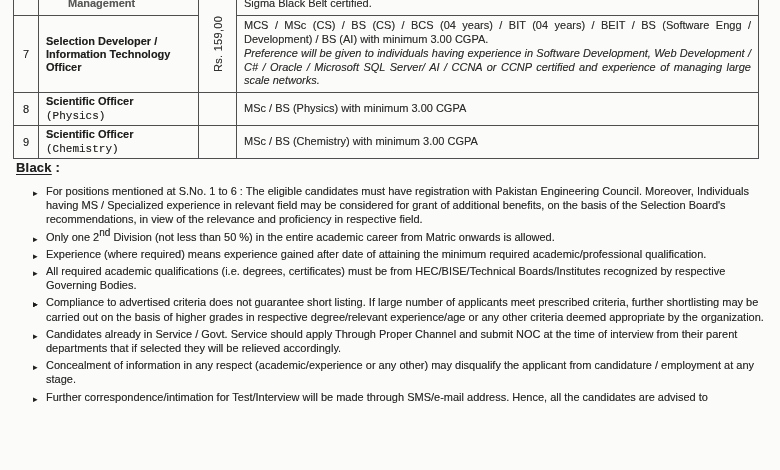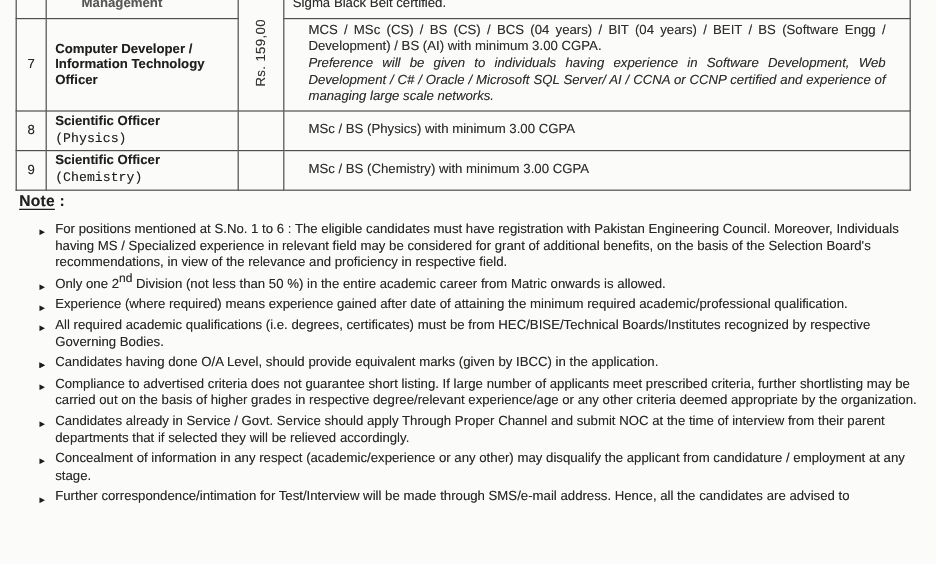--- a/index.html
+++ b/index.html
@@ -51,7 +51,7 @@
     color: #333;
   }
 
-  .qual { padding: 2px 20px; line-height: 13.5px; }
+  .qual { padding: 2px 7px; line-height: 13.5px; }
   .qual p { margin: 0 0 1px; text-align: justify; }
   .qual .pref { font-style: italic; }
   .partial-qual { vertical-align: bottom; padding: 0 7px 3px; }

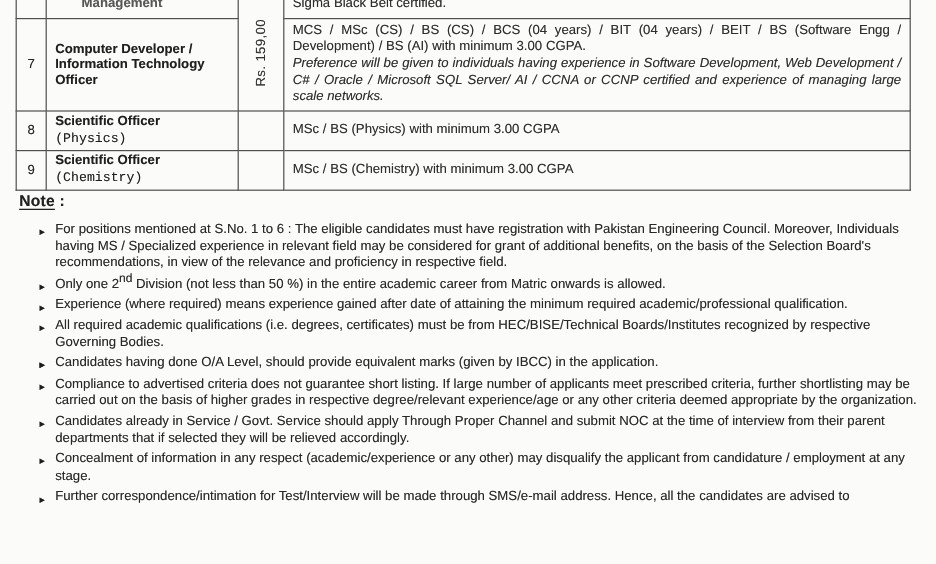--- a/index.html
+++ b/index.html
@@ -102,7 +102,7 @@
 
       <tr class="r7">
         <td class="sno">7</td>
-        <td class="pos">Computer Developer / Information Technology Officer</td>
+        <td class="pos">Selection Developer / Information Technology Officer</td>
         <td class="qual">
           <p>MCS / MSc (CS) / BS (CS) / BCS (04 years) / BIT (04 years) / BEIT / BS (Software Engg / Development) / BS (AI) with minimum 3.00 CGPA.</p>
           <p class="pref">Preference will be given to individuals having experience in Software Development, Web Development / C# / Oracle / Microsoft SQL Server/ AI / CCNA or CCNP certified and experience of managing large scale networks.</p>

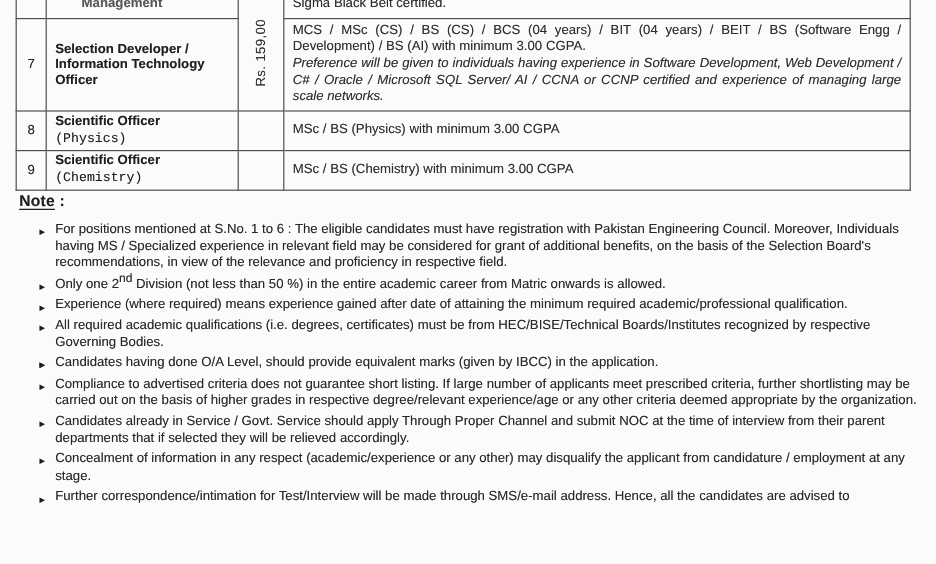--- a/index.html
+++ b/index.html
@@ -132,7 +132,7 @@
 
   <div class="notes">
     <div class="note-heading">
-      <span class="nh-u">Note</span><span> :</span>
+      <span class="nh-u">Black</span><span> :</span>
     </div>
     <ul>
       <li>

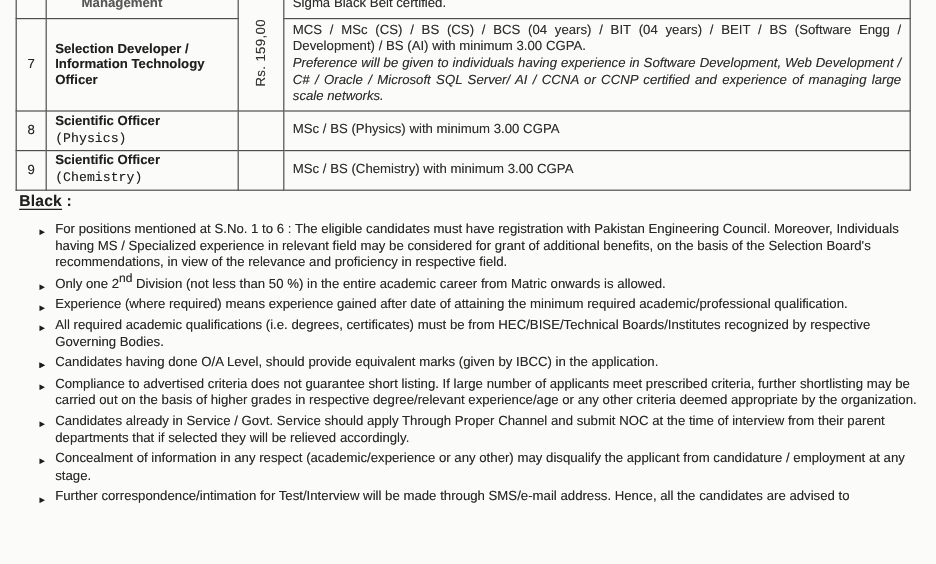--- a/index.html
+++ b/index.html
@@ -156,7 +156,6 @@
       </li>
       <li>
         <span class="marker">▸</span>
-        <span>Candidates having done O/A Level, should provide equivalent marks (given by IBCC) in the application.</span>
       </li>
       <li>
         <span class="marker">▸</span>

